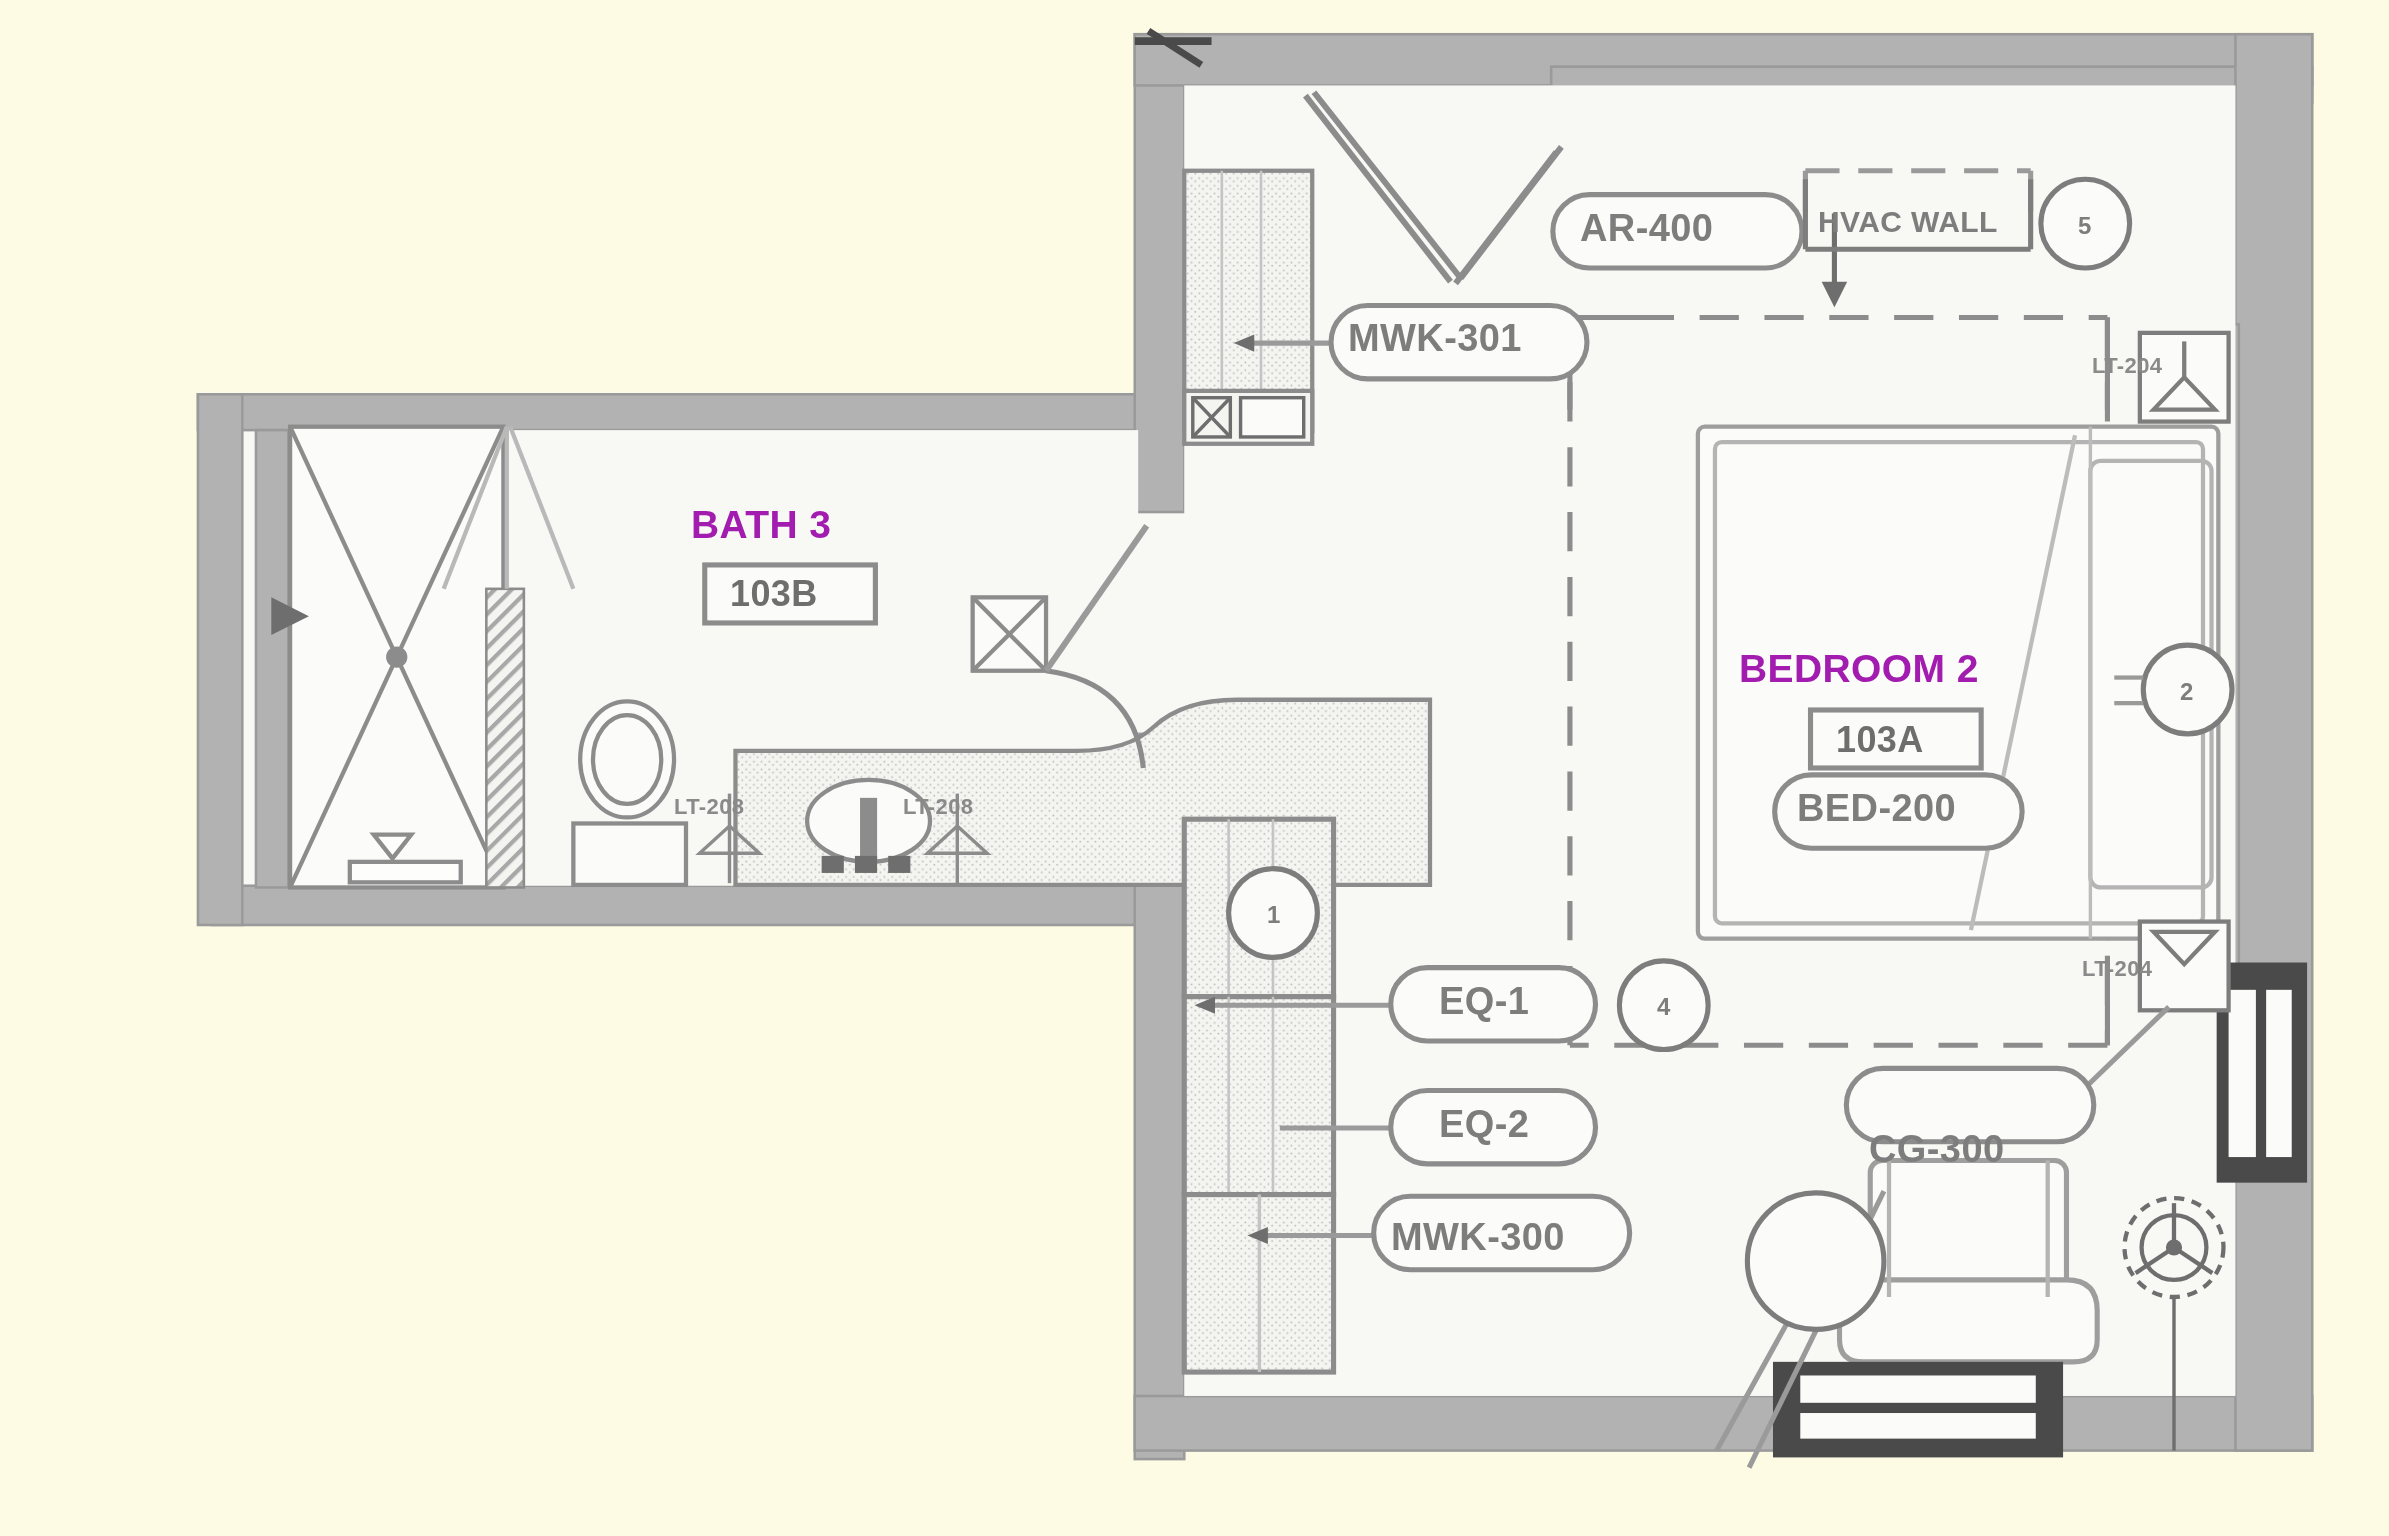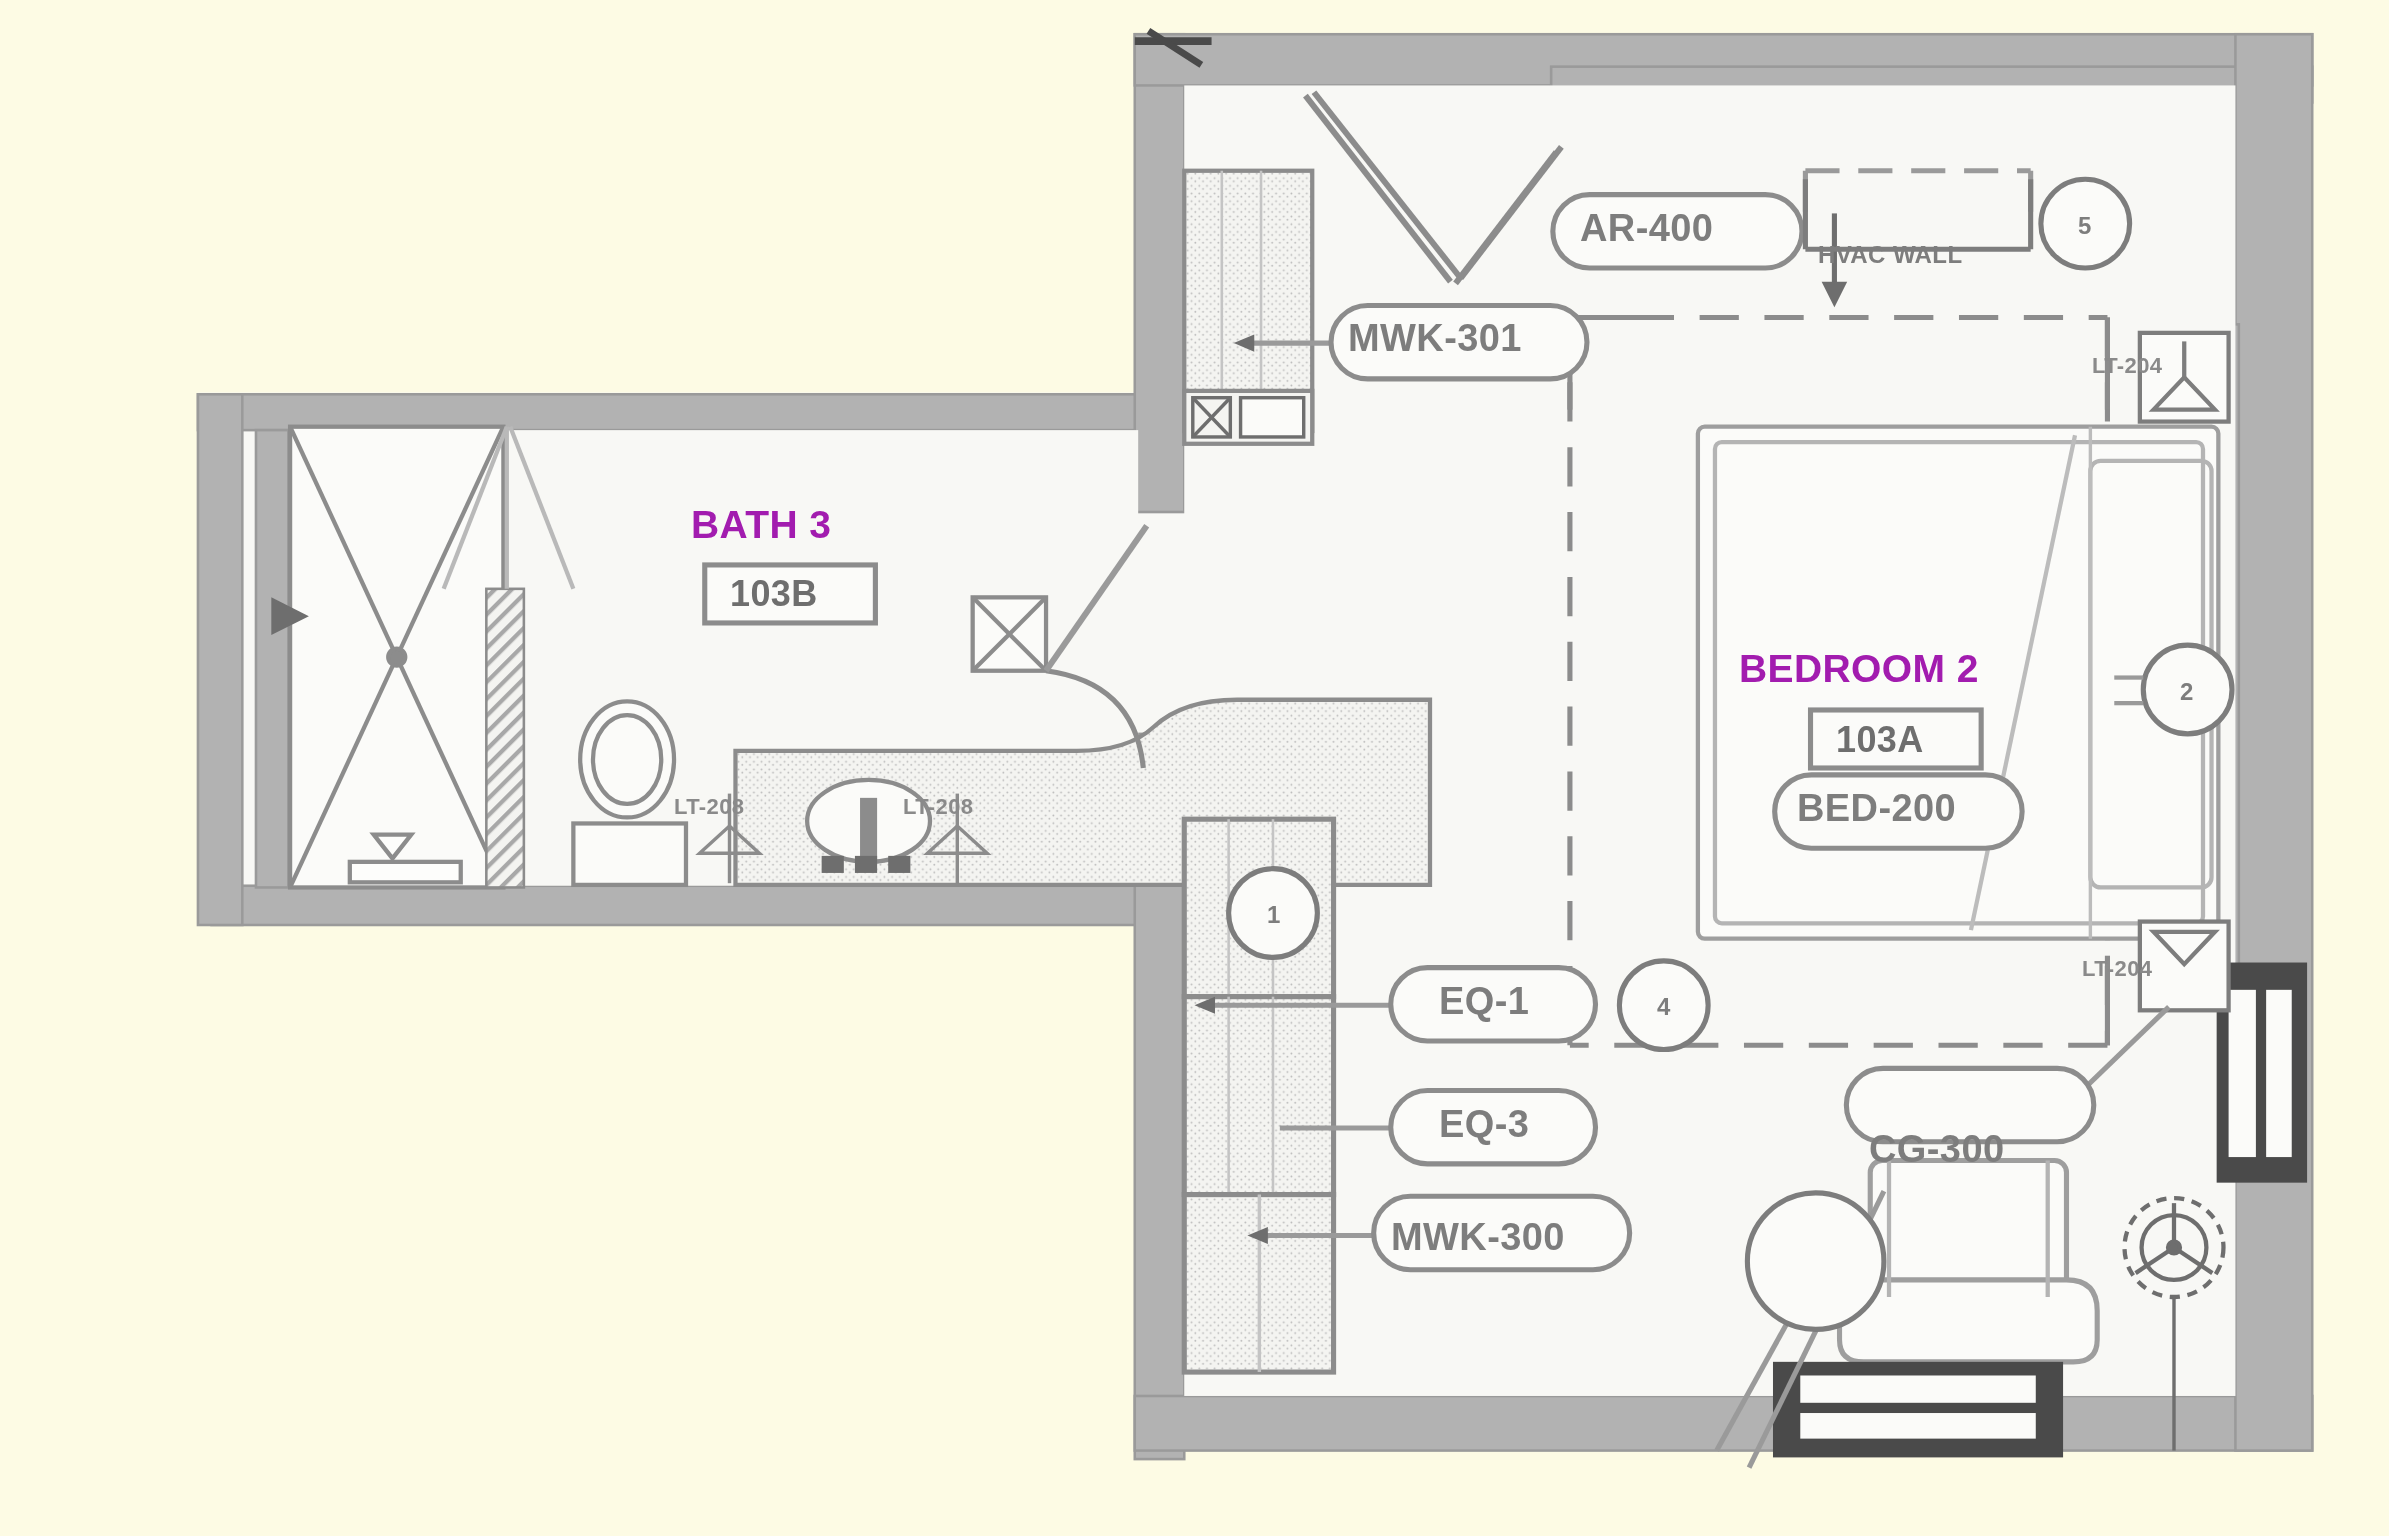--- a/index.html
+++ b/index.html
@@ -20,7 +20,7 @@
   .room-num{font-size:36px;color:#6e6e6e;}
   .tag-txt{font-size:38px;color:#7d7d7d;}
   .small-tag{font-size:22px;color:#8a8a8a;font-weight:bold;}
-  .hvac-txt{font-size:24px;color:#7d7d7d;font-weight:bold;margin-top:36px;}
+  .hvac-txt{font-size:30px;color:#7d7d7d;font-weight:bold;}
   .bub{font-size:24px;color:#7d7d7d;font-weight:bold;}
 </style>
 </head>

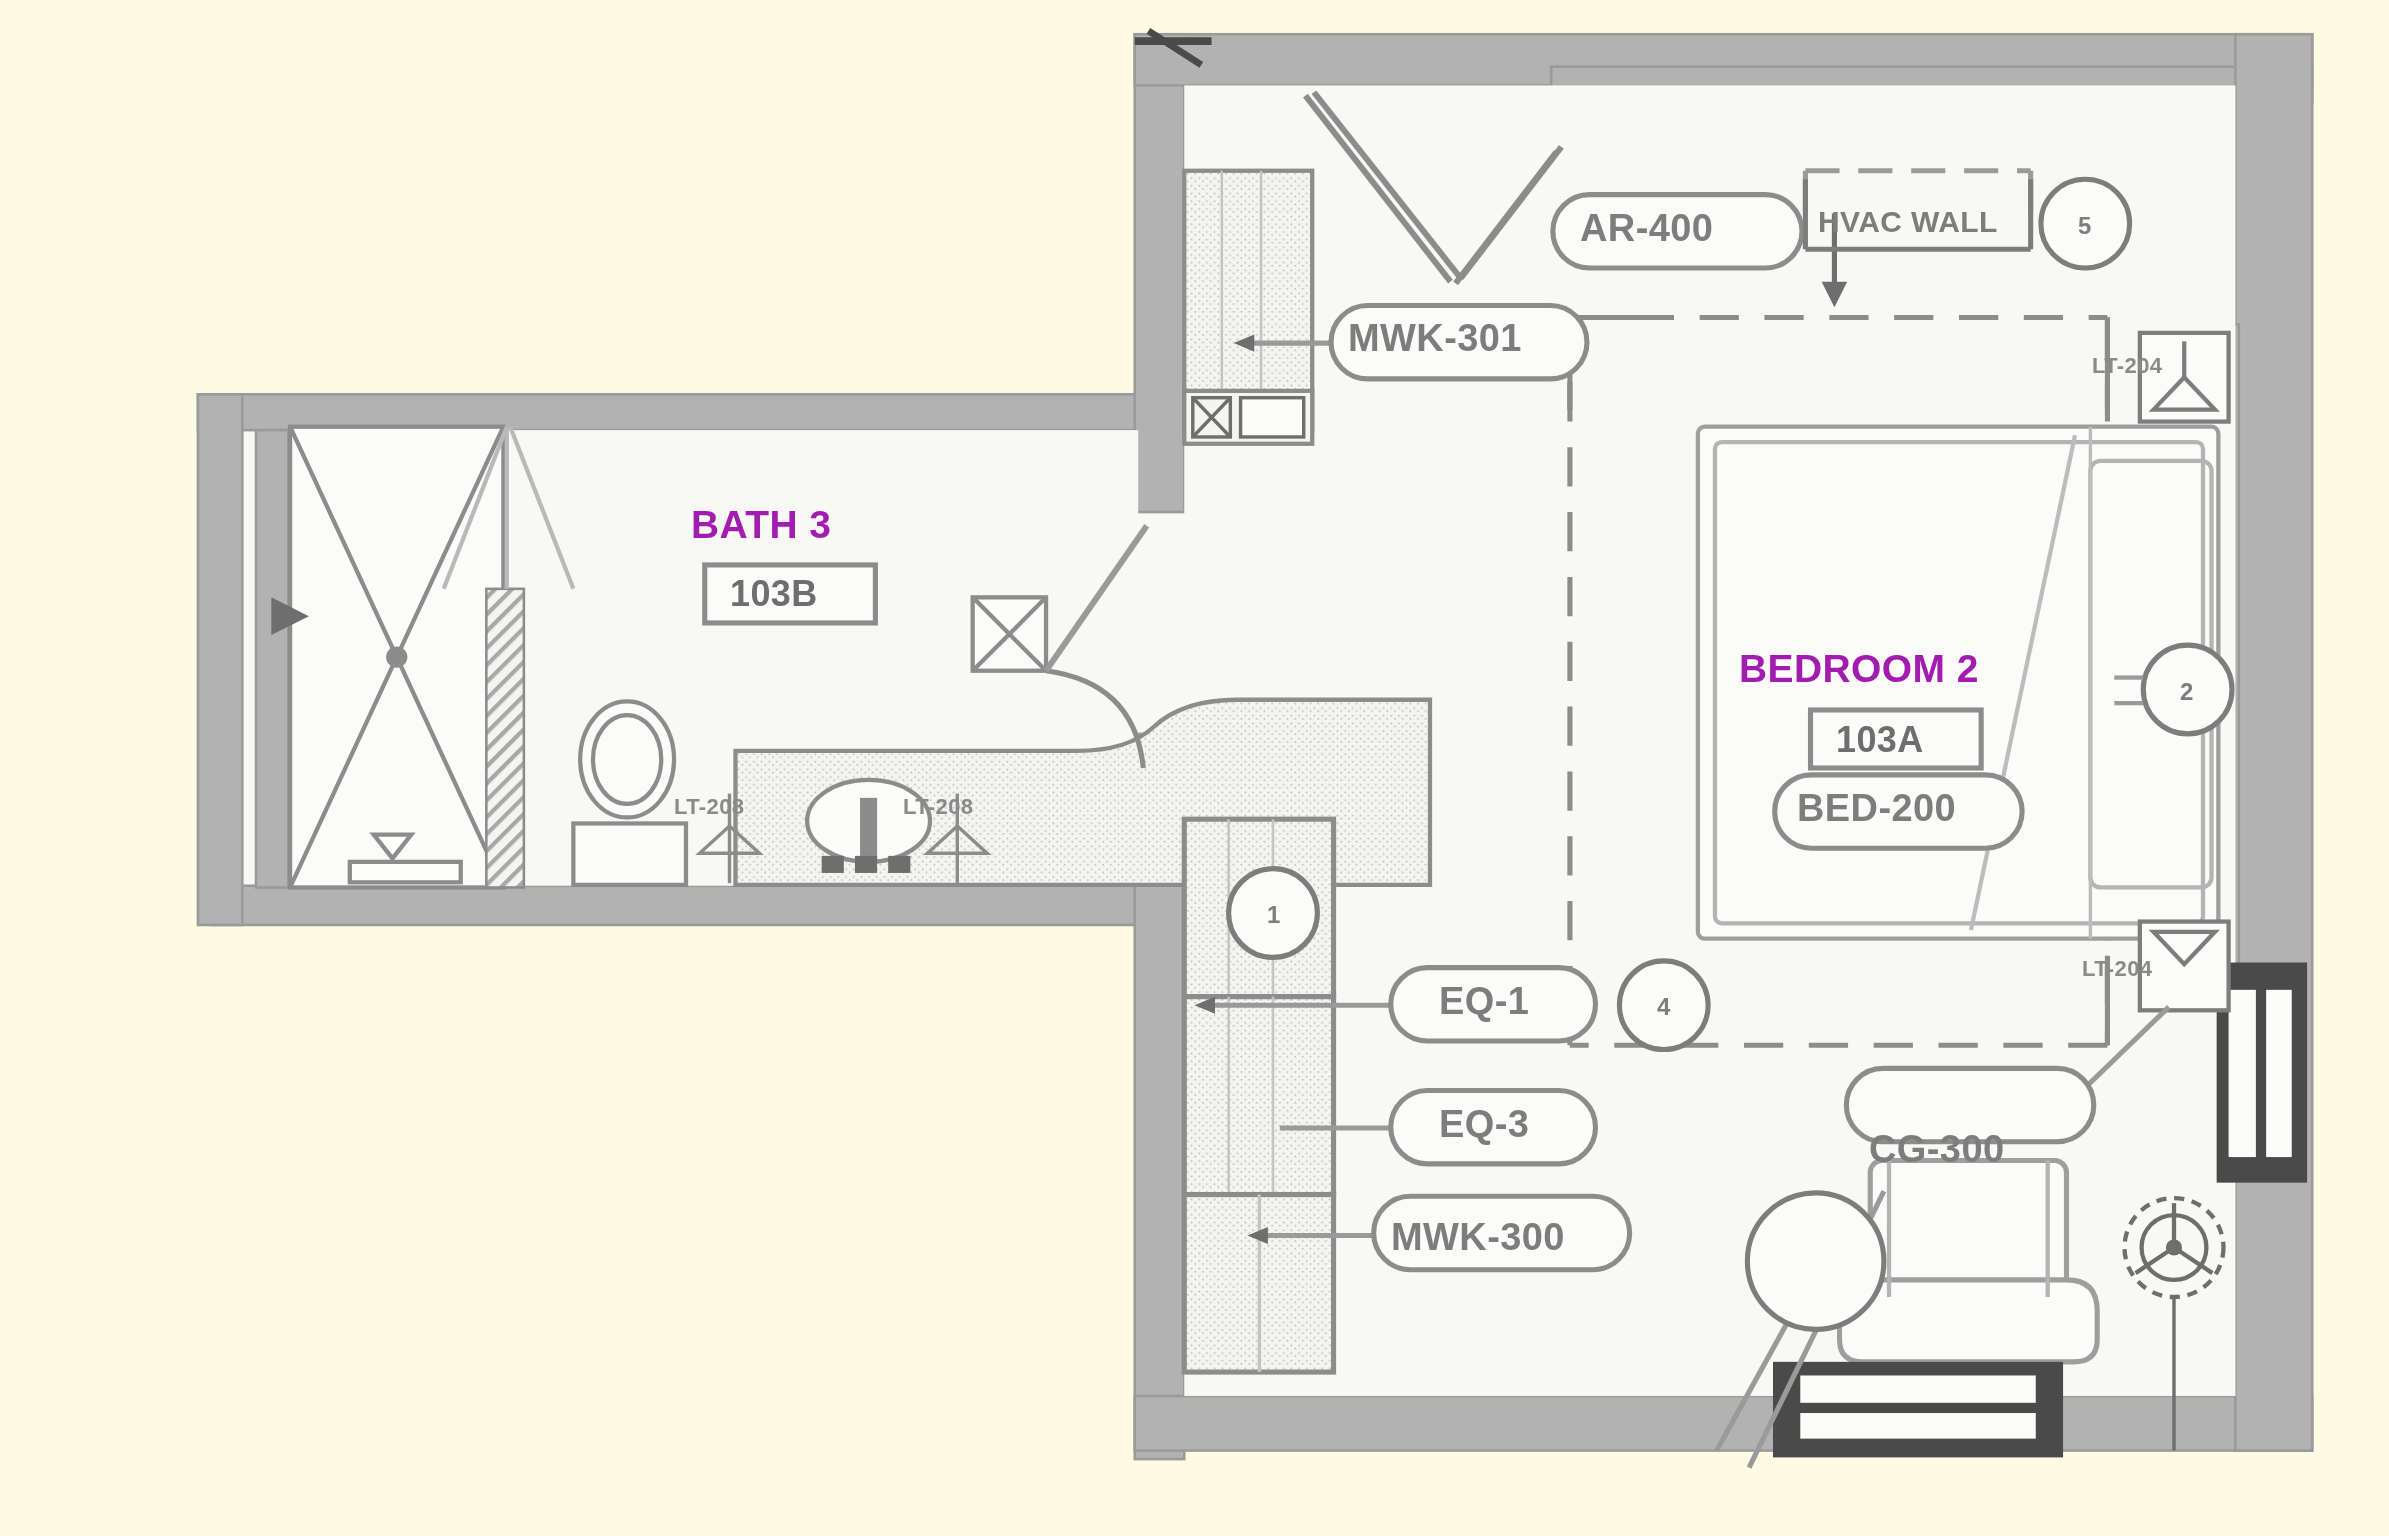--- a/index.html
+++ b/index.html
@@ -302,7 +302,7 @@
 <div class="txt tag-txt" style="left:1580px;top:207px;">AR-400</div>
 <div class="txt tag-txt" style="left:1348px;top:317px;">MWK-301</div>
 <div class="txt tag-txt" style="left:1439px;top:980px;">EQ-1</div>
-<div class="txt tag-txt" style="left:1439px;top:1103px;">EQ-3</div>
+<div class="txt tag-txt" style="left:1439px;top:1103px;">EQ-2</div>
 <div class="txt tag-txt" style="left:1391px;top:1216px;">MWK-300</div>
 <div class="txt tag-txt" style="left:1869px;top:1080px;margin-top:48px;">CG-300</div>
 <div class="txt tag-txt" style="left:1797px;top:787px;">BED-200</div>

